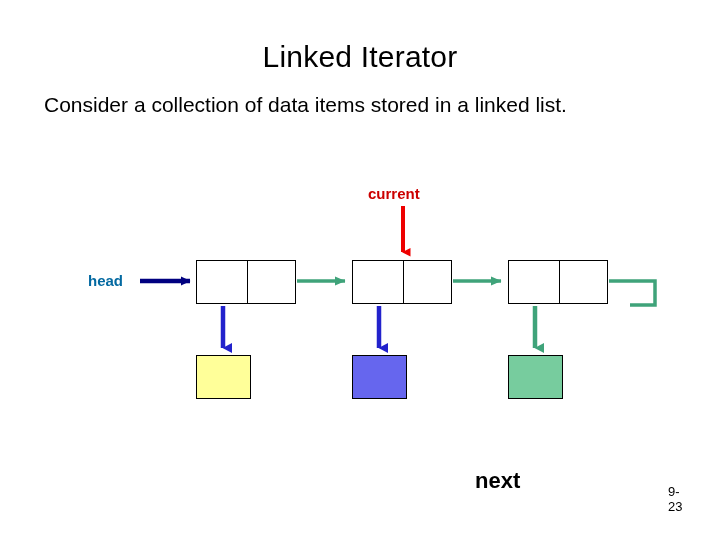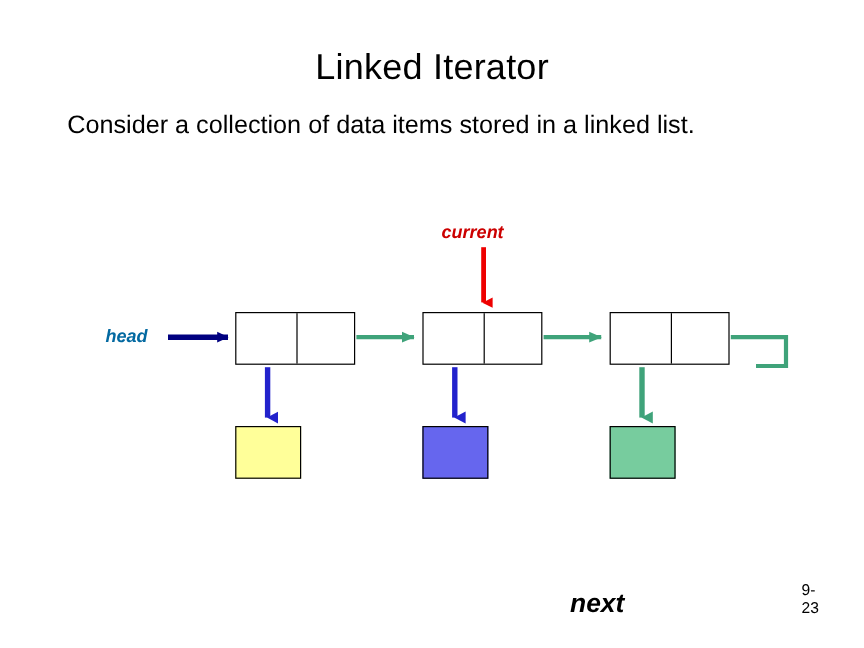--- a/index.html
+++ b/index.html
@@ -31,7 +31,7 @@
   }
   #body-text {
     position: absolute;
-    left: 56px;
+    left: 44px;
     top: 92px;
     width: 600px;
     font-size: 21px;

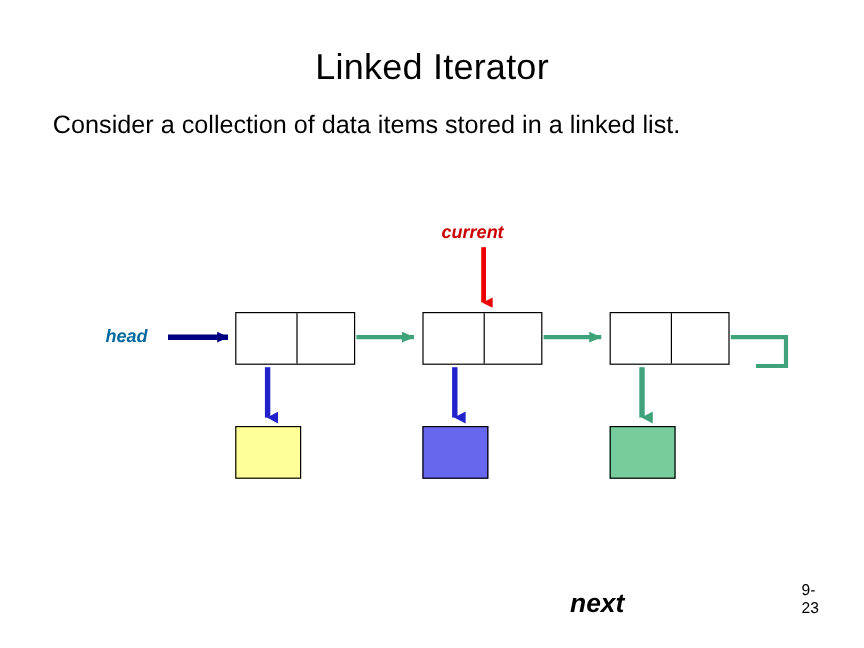--- a/index.html
+++ b/index.html
@@ -41,7 +41,6 @@
   .label-bold {
     position: absolute;
     font-weight: bold;
-    font-style: italic;
   }
   #label-current {
     left: 368px;

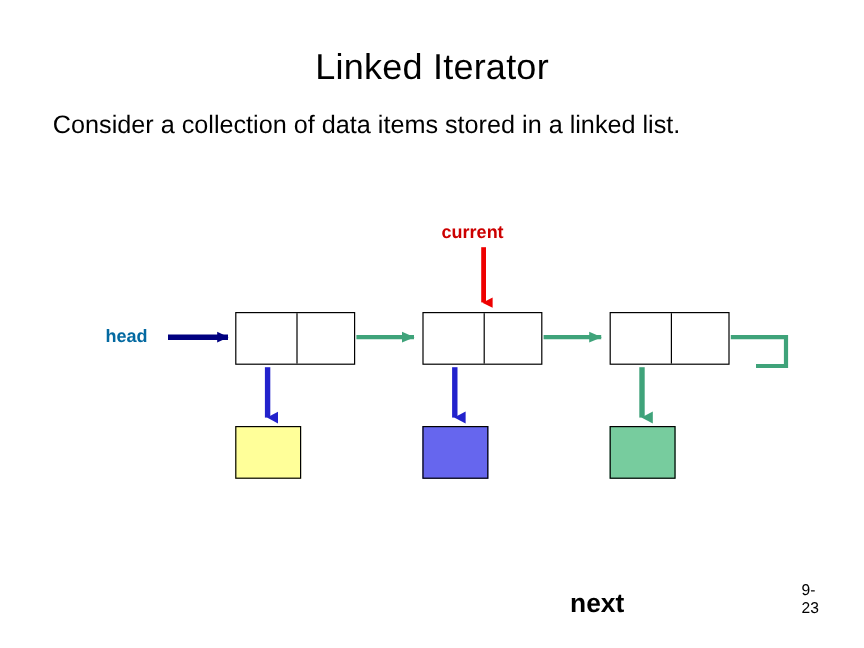--- a/index.html
+++ b/index.html
@@ -56,7 +56,7 @@
   }
   #label-next {
     left: 475px;
-    top: 490px;
+    top: 468px;
     font-size: 22px;
     color: #000000;
   }

